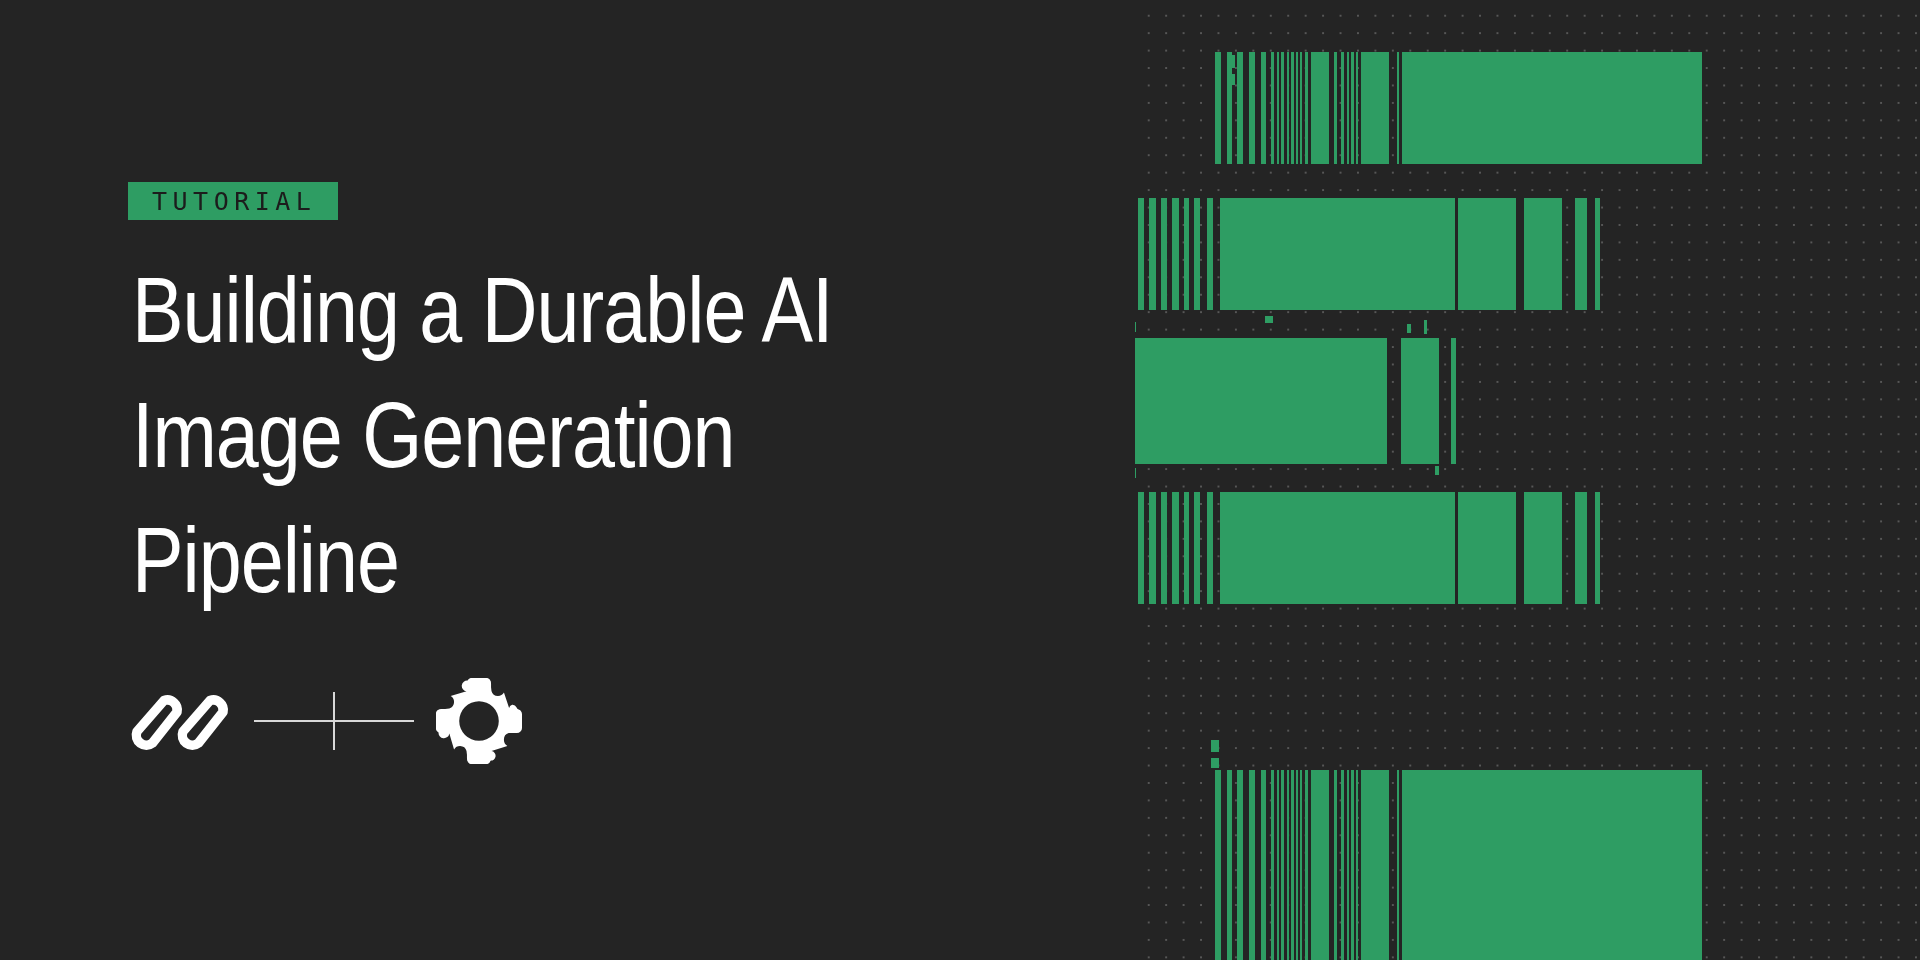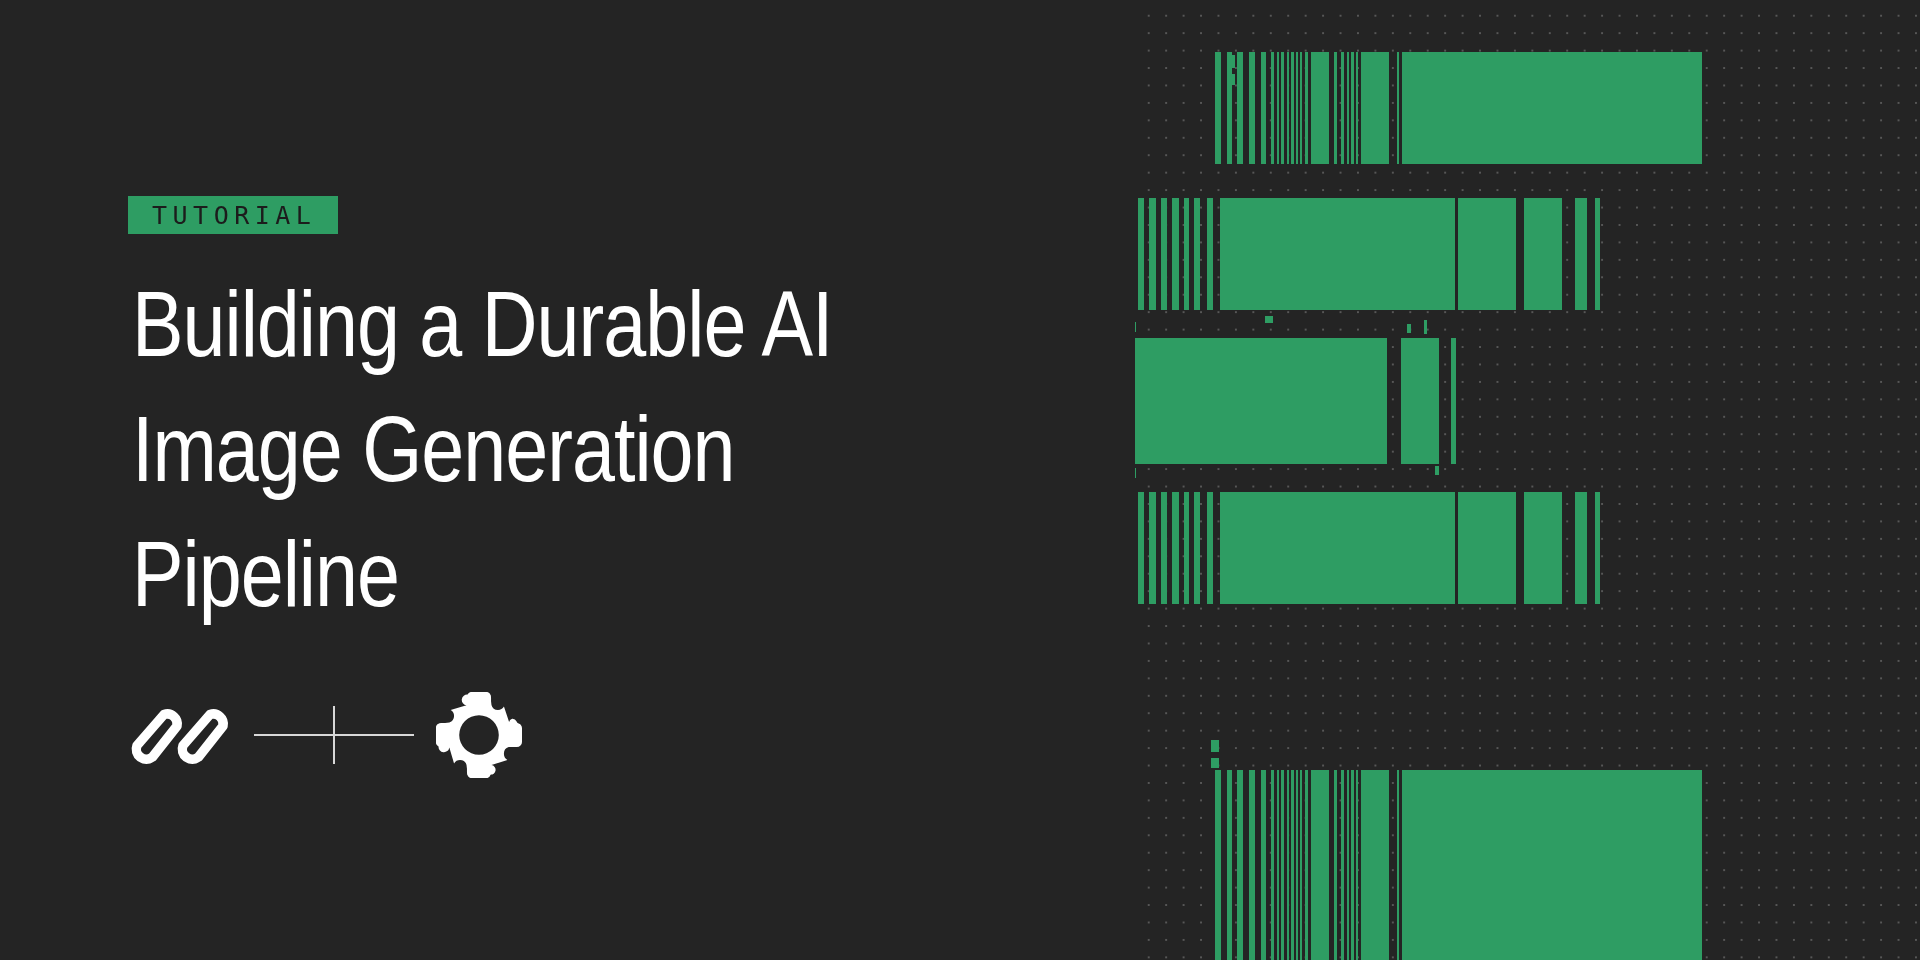--- a/index.html
+++ b/index.html
@@ -25,7 +25,7 @@
   .left-panel {
     position: absolute;
     left: 0;
-    top: 14px;
+    top: 0;
     width: 1135px;
     height: 712px;
     background: #242424;

